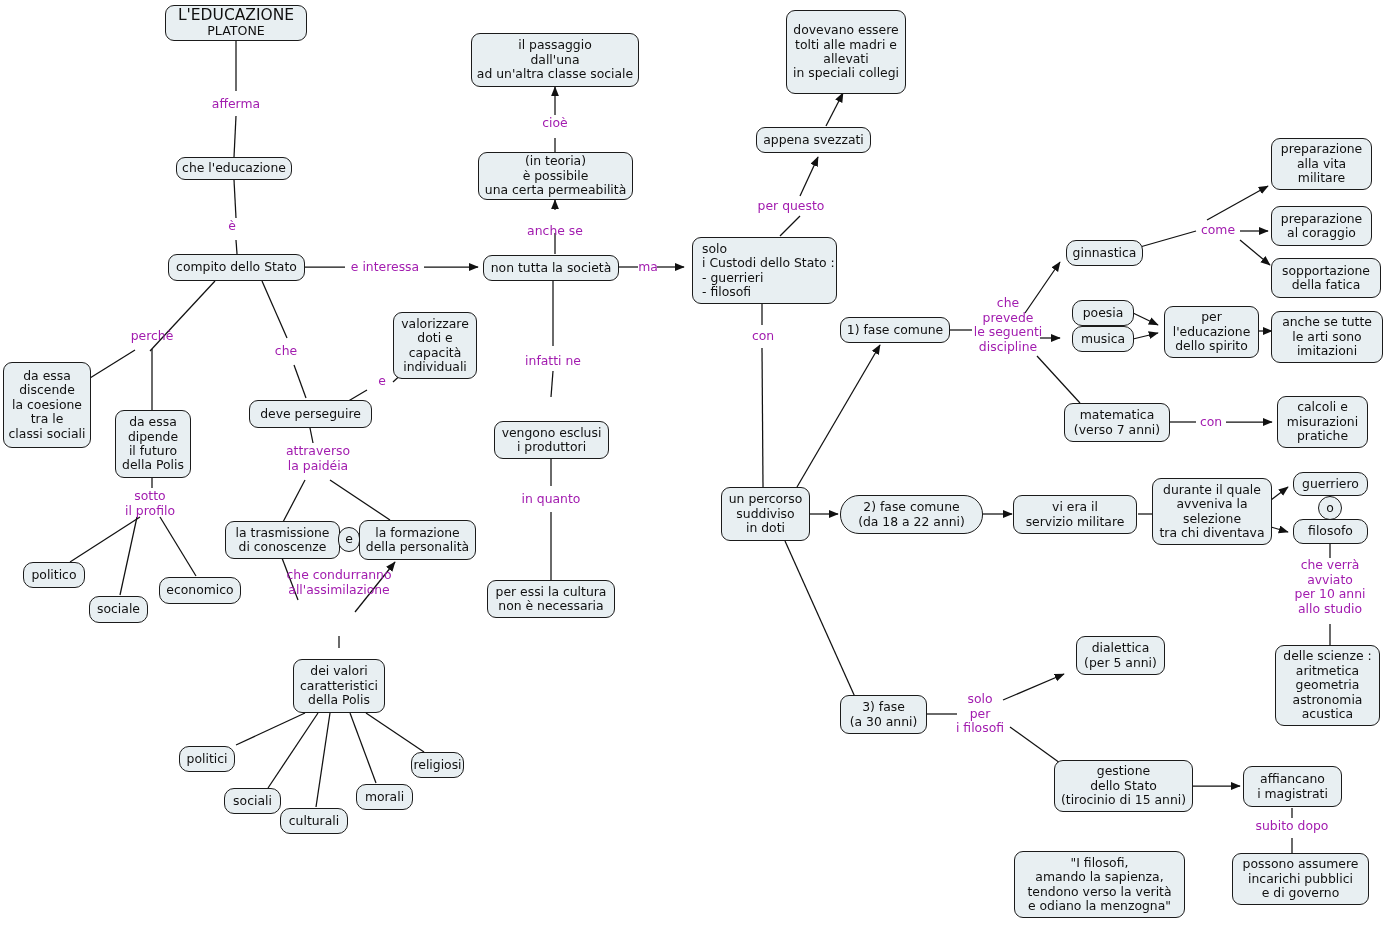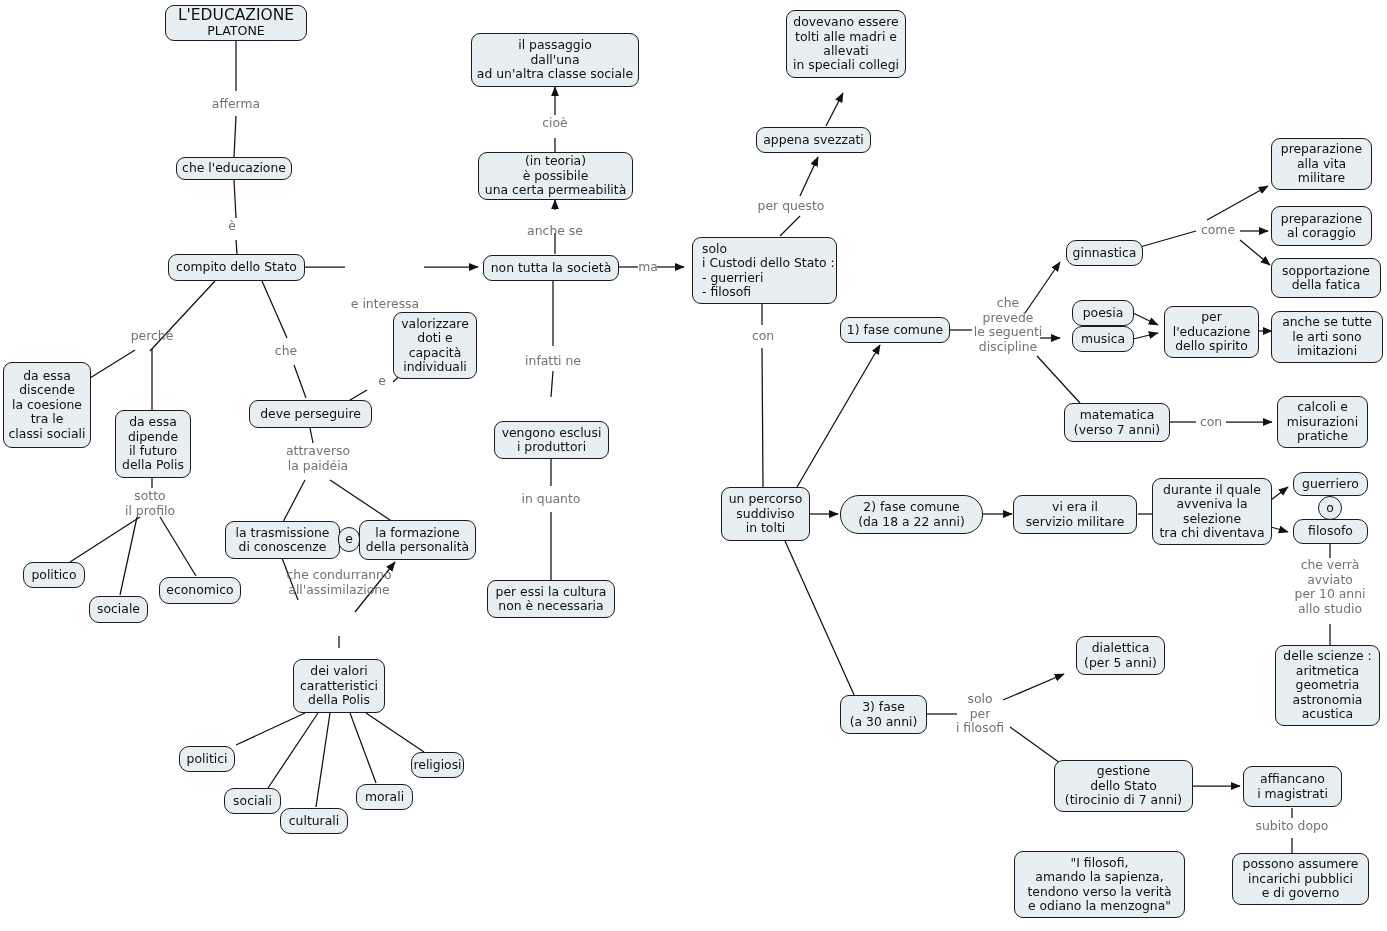--- a/index.html
+++ b/index.html
@@ -260,7 +260,7 @@
   <div class="node" style="left:487px; top:580px; width:128px; height:38px;">per essi la cultura
 non è necessaria</div>
 
-  <div class="node" style="left:786px; top:10px; width:120px; height:68px;">dovevano essere
+  <div class="node" style="left:786px; top:10px; width:120px; height:84px;">dovevano essere
 tolti alle madri e
 allevati
 in speciali collegi</div>

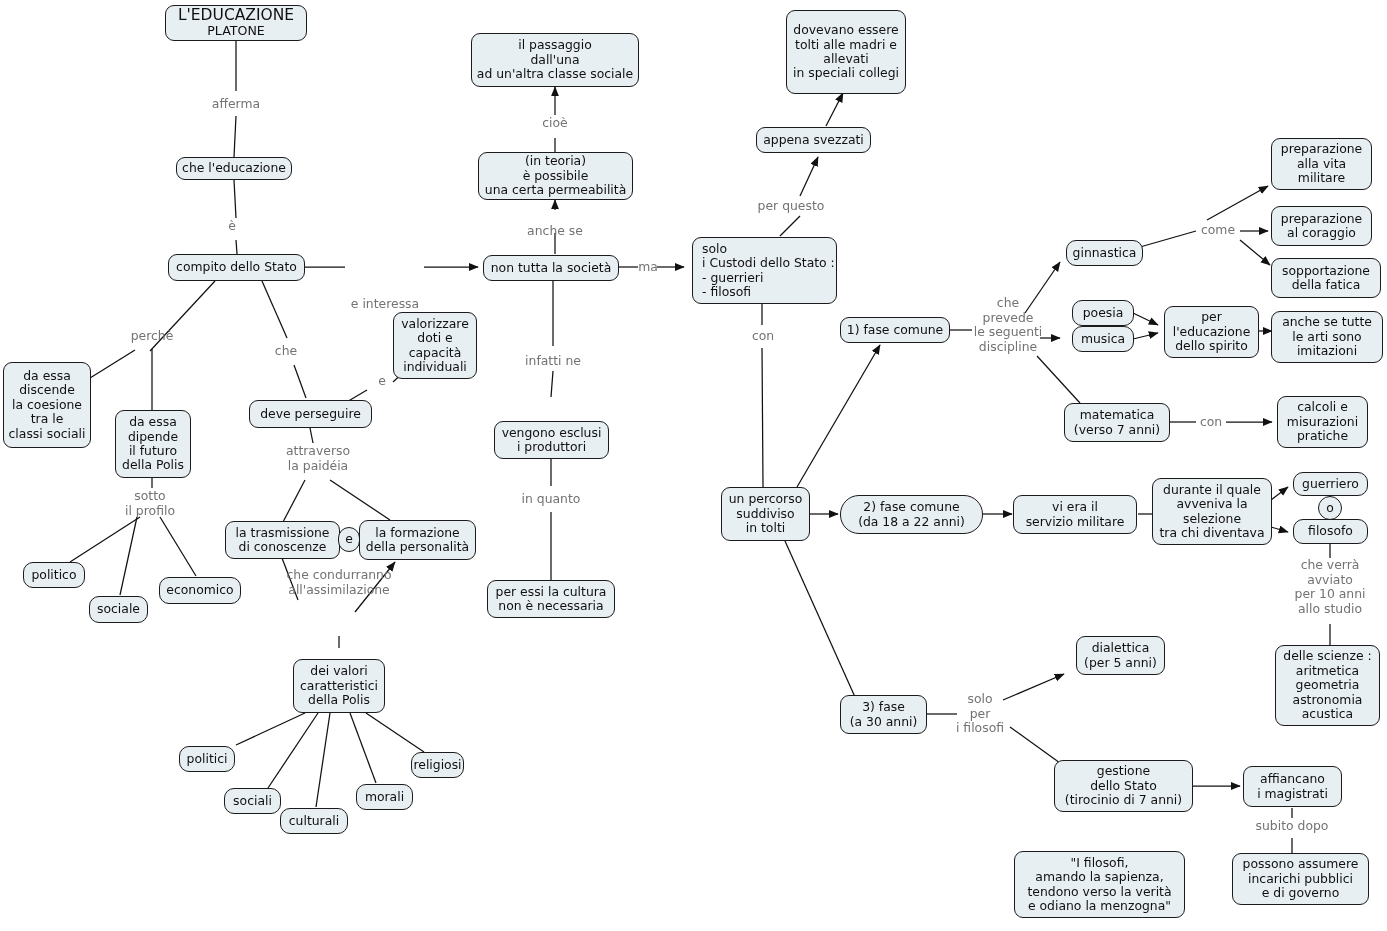--- a/index.html
+++ b/index.html
@@ -59,7 +59,7 @@
   }
   .link-label {
     position: absolute;
-    color: #737373;
+    color: #a21caf;
     font-size: 12.4px;
     line-height: 14.6px;
     text-align: center;

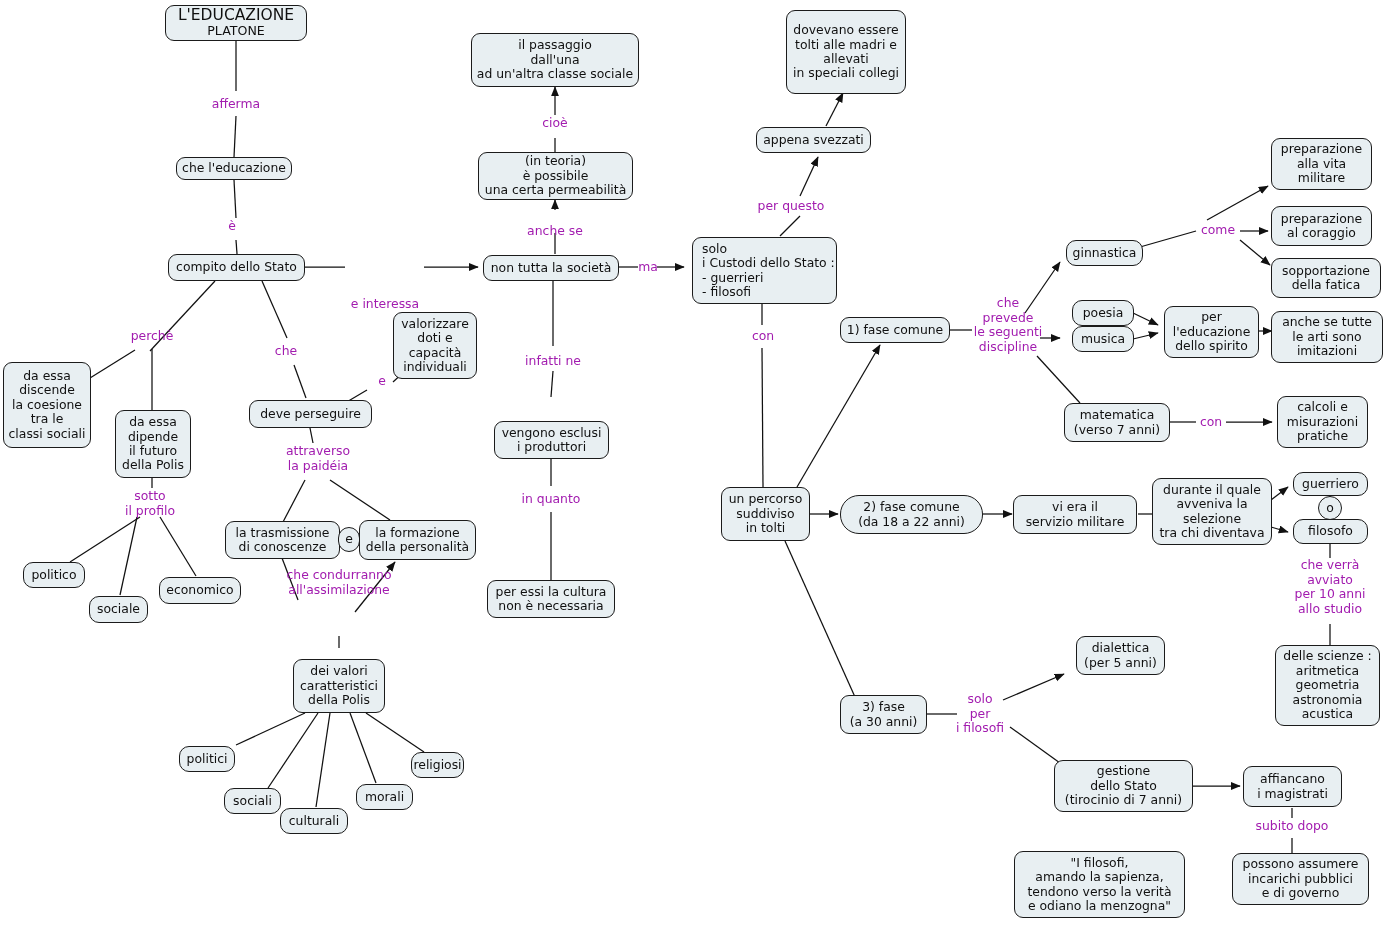--- a/index.html
+++ b/index.html
@@ -362,7 +362,7 @@
 
   <div class="link-label" style="left:286px; top:344px;">che</div>
 
-  <div class="link-label" style="left:385px; top:260px;margin-top:37px;">e interessa</div>
+  <div class="link-label" style="left:385px; top:260px;">e interessa</div>
 
   <div class="link-label" style="left:150px; top:489px;">sotto
 il profilo</div>

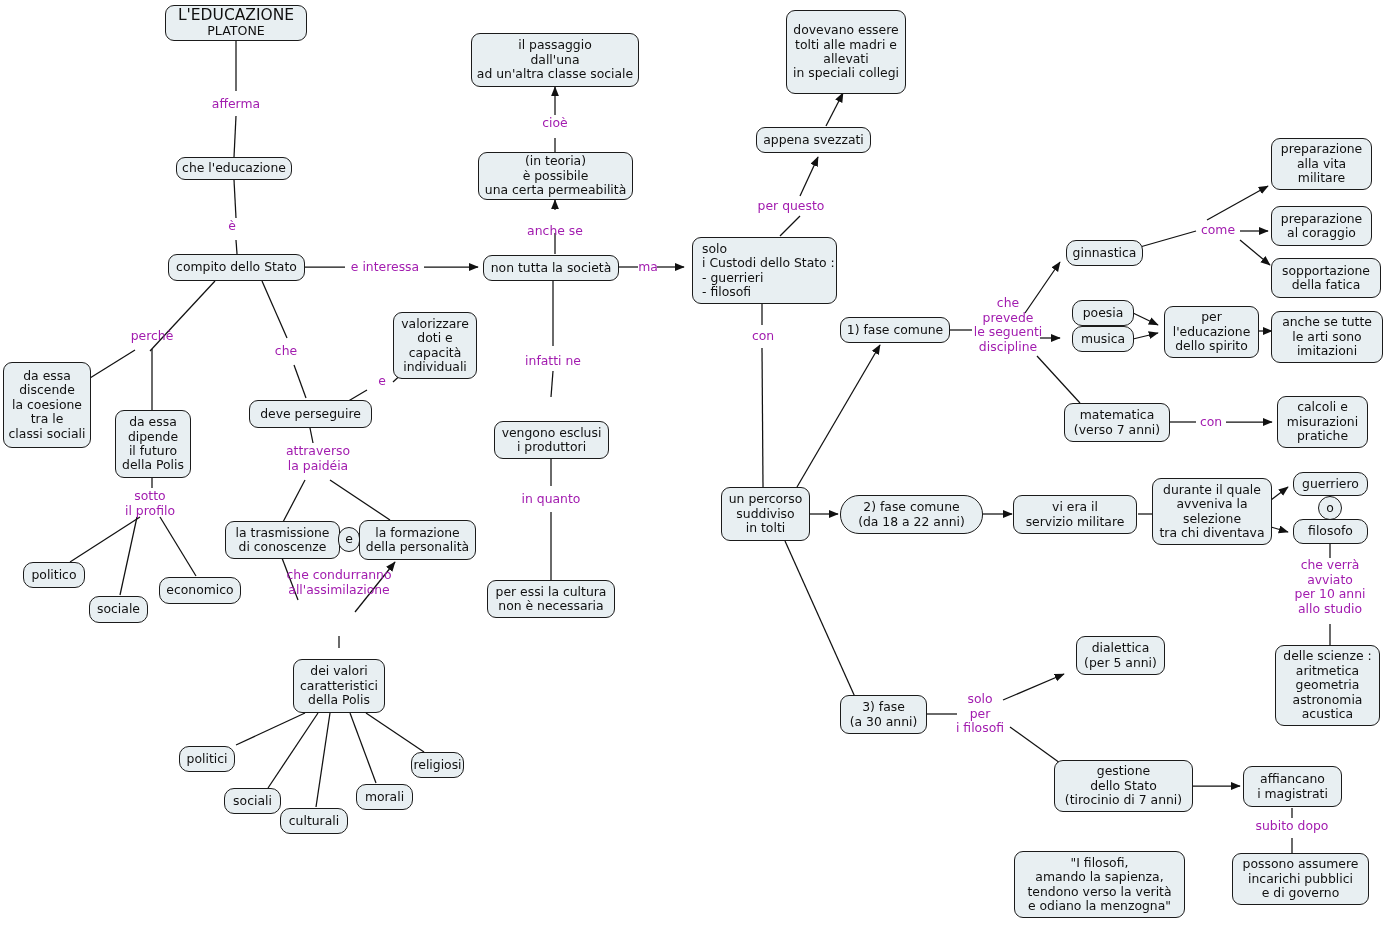--- a/index.html
+++ b/index.html
@@ -274,7 +274,7 @@
 
   <div class="node" style="left:721px; top:487px; width:89px; height:54px;">un percorso
 suddiviso
-in tolti</div>
+in doti</div>
 
   <div class="node" style="left:840px; top:317px; width:110px; height:26px;">1) fase comune</div>
 

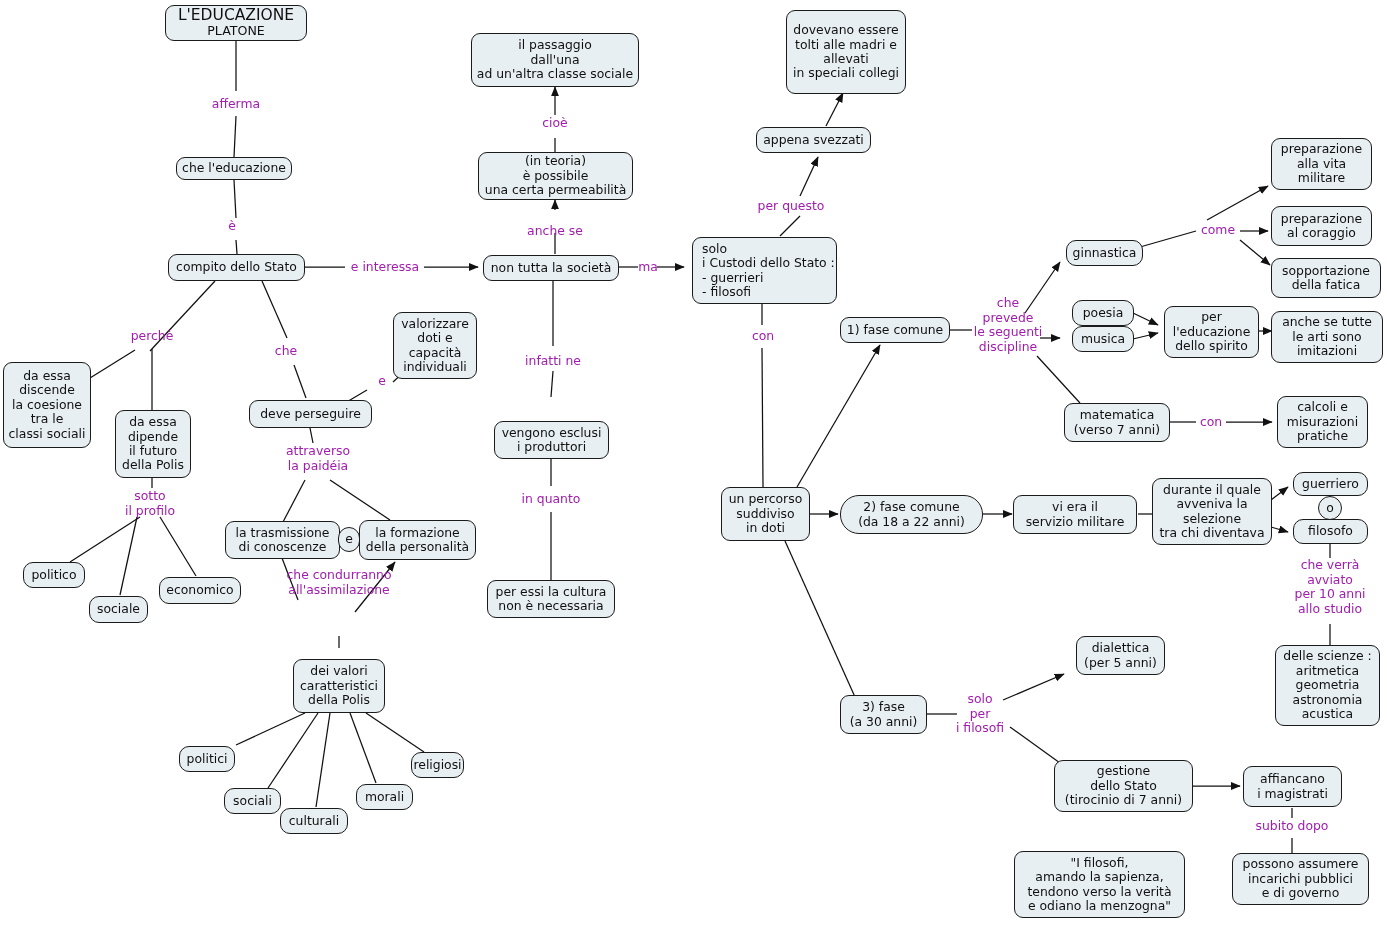--- a/index.html
+++ b/index.html
@@ -340,7 +340,7 @@
 
   <div class="node" style="left:1054px; top:760px; width:139px; height:52px;">gestione
 dello Stato
-(tirocinio di 7 anni)</div>
+(tirocinio di 15 anni)</div>
 
   <div class="node" style="left:1243px; top:766px; width:99px; height:41px;">affiancano
 i magistrati</div>

